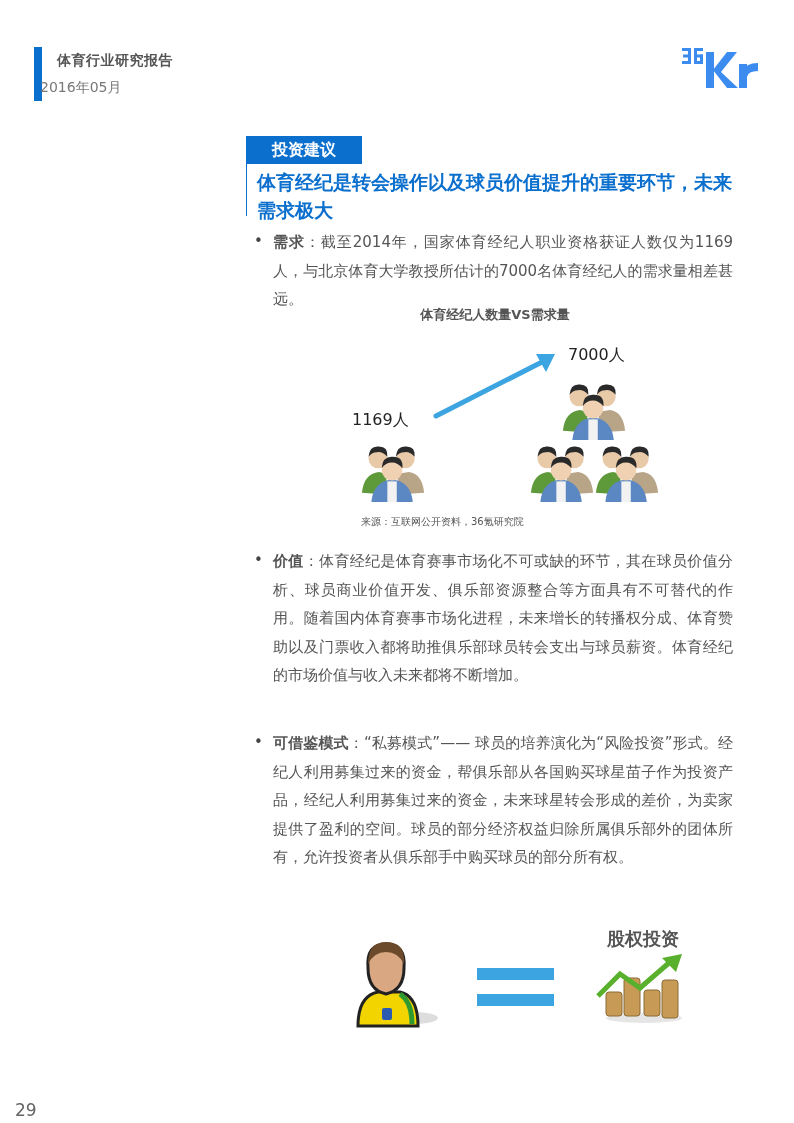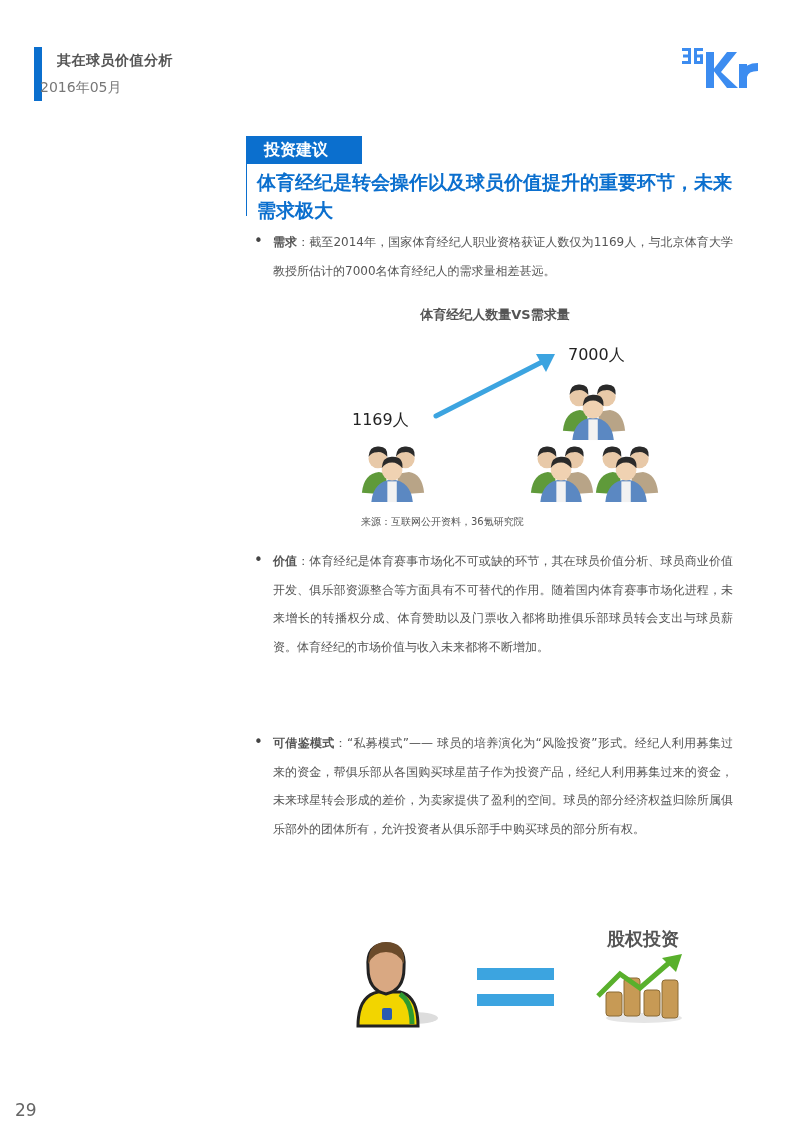--- a/index.html
+++ b/index.html
@@ -37,7 +37,7 @@
 <body>
 
 <div class="abs hdr-bar"></div>
-<div class="abs hdr-title">其在球员价值分析</div>
+<div class="abs hdr-title">体育行业研究报告</div>
 <div class="abs hdr-date">2016年05月</div>
 <svg class="abs logo" viewBox="0 0 80 46">
   <g fill="#3c8cf0">

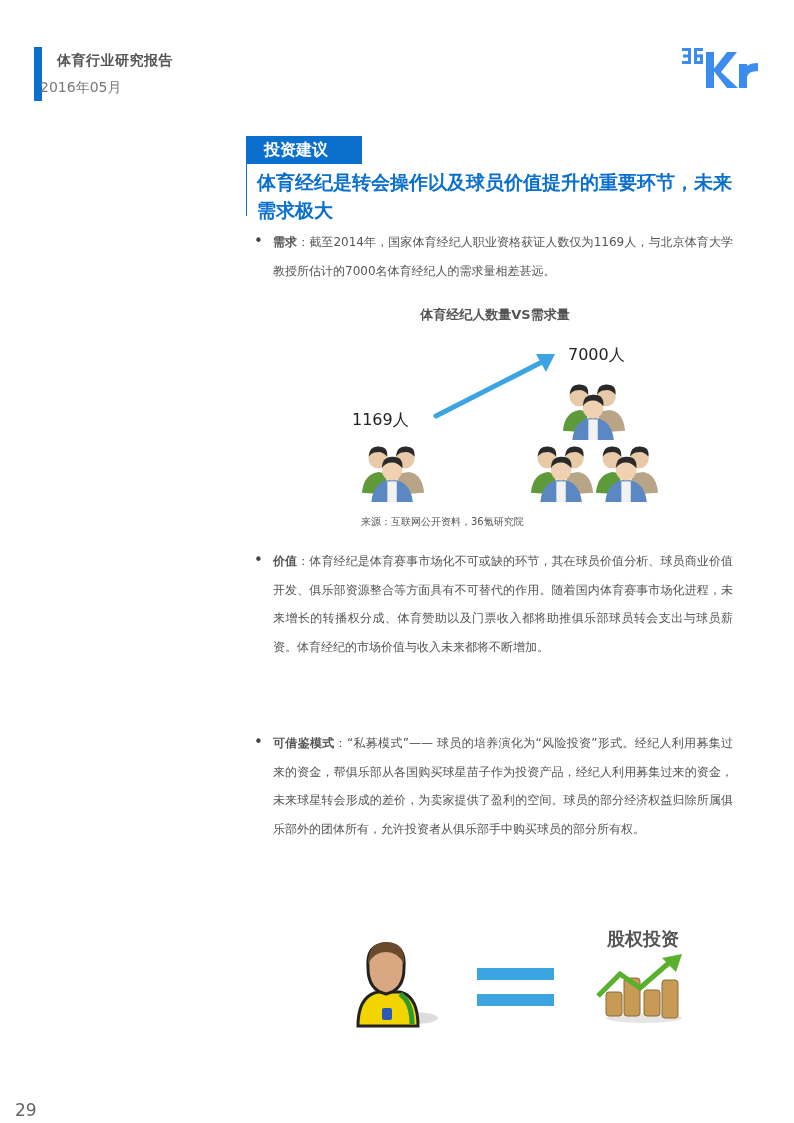--- a/index.html
+++ b/index.html
@@ -15,7 +15,7 @@
 
   
   .tag { left:246px; top:136px; width:116px; height:28px; background:#0b6fce; color:#fff;
-         font-size:16px; font-weight:bold; line-height:28px; padding-left:18px; box-sizing:border-box; }
+         font-size:16px; font-weight:bold; line-height:28px; padding-left:26px; box-sizing:border-box; }
   .sec-line { left:246px; top:164px; width:1px; height:52px; background:#0b6fce; }
   .sec-title { left:257px; top:168px; width:480px; font-size:19px; font-weight:bold; color:#0b6fce;
                line-height:28px; }

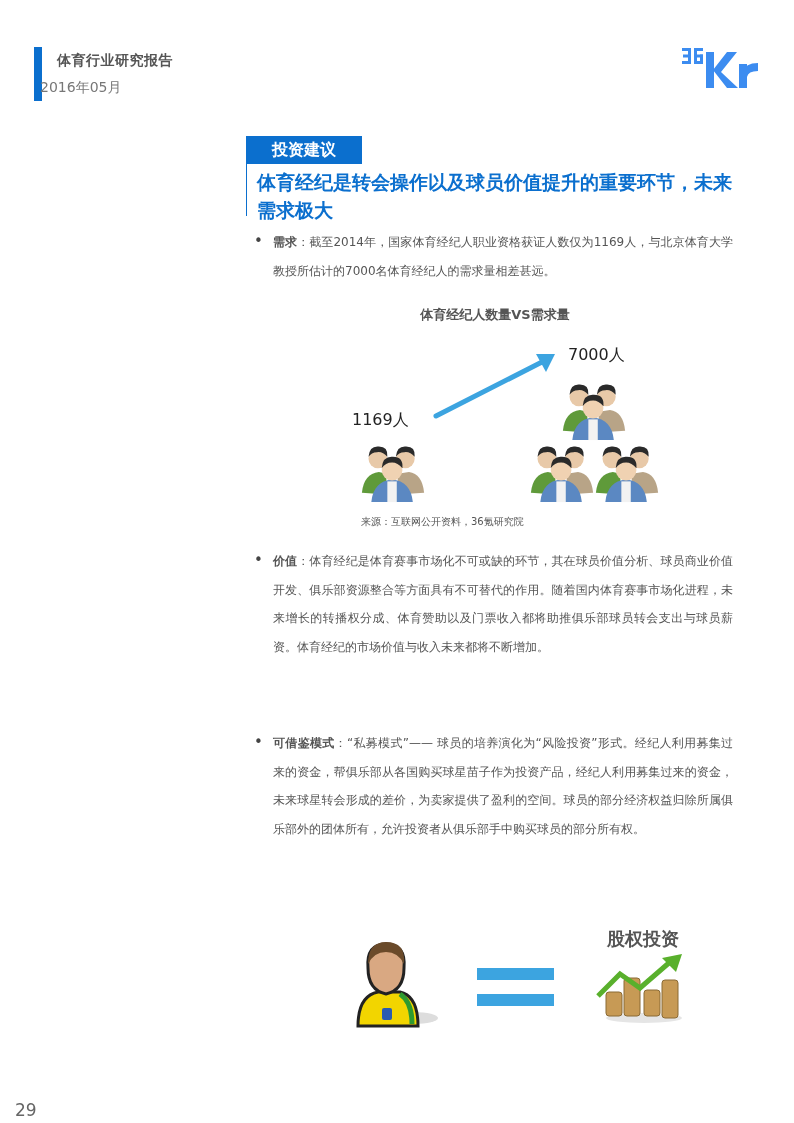--- a/index.html
+++ b/index.html
@@ -21,7 +21,7 @@
                line-height:28px; }
 
   .bullet { left:254px; font-size:15px; color:#444; }
-  .para { left:273px; width:460px; font-size:12px; color:#555; line-height:28.5px; text-align:justify; }
+  .para { left:273px; width:460px; font-size:15px; color:#555; line-height:28.5px; text-align:justify; }
   .para b { color:#555; }
 
   .chart-title { left:340px; top:306px; width:310px; text-align:center; font-size:13px; font-weight:bold; color:#555; }

